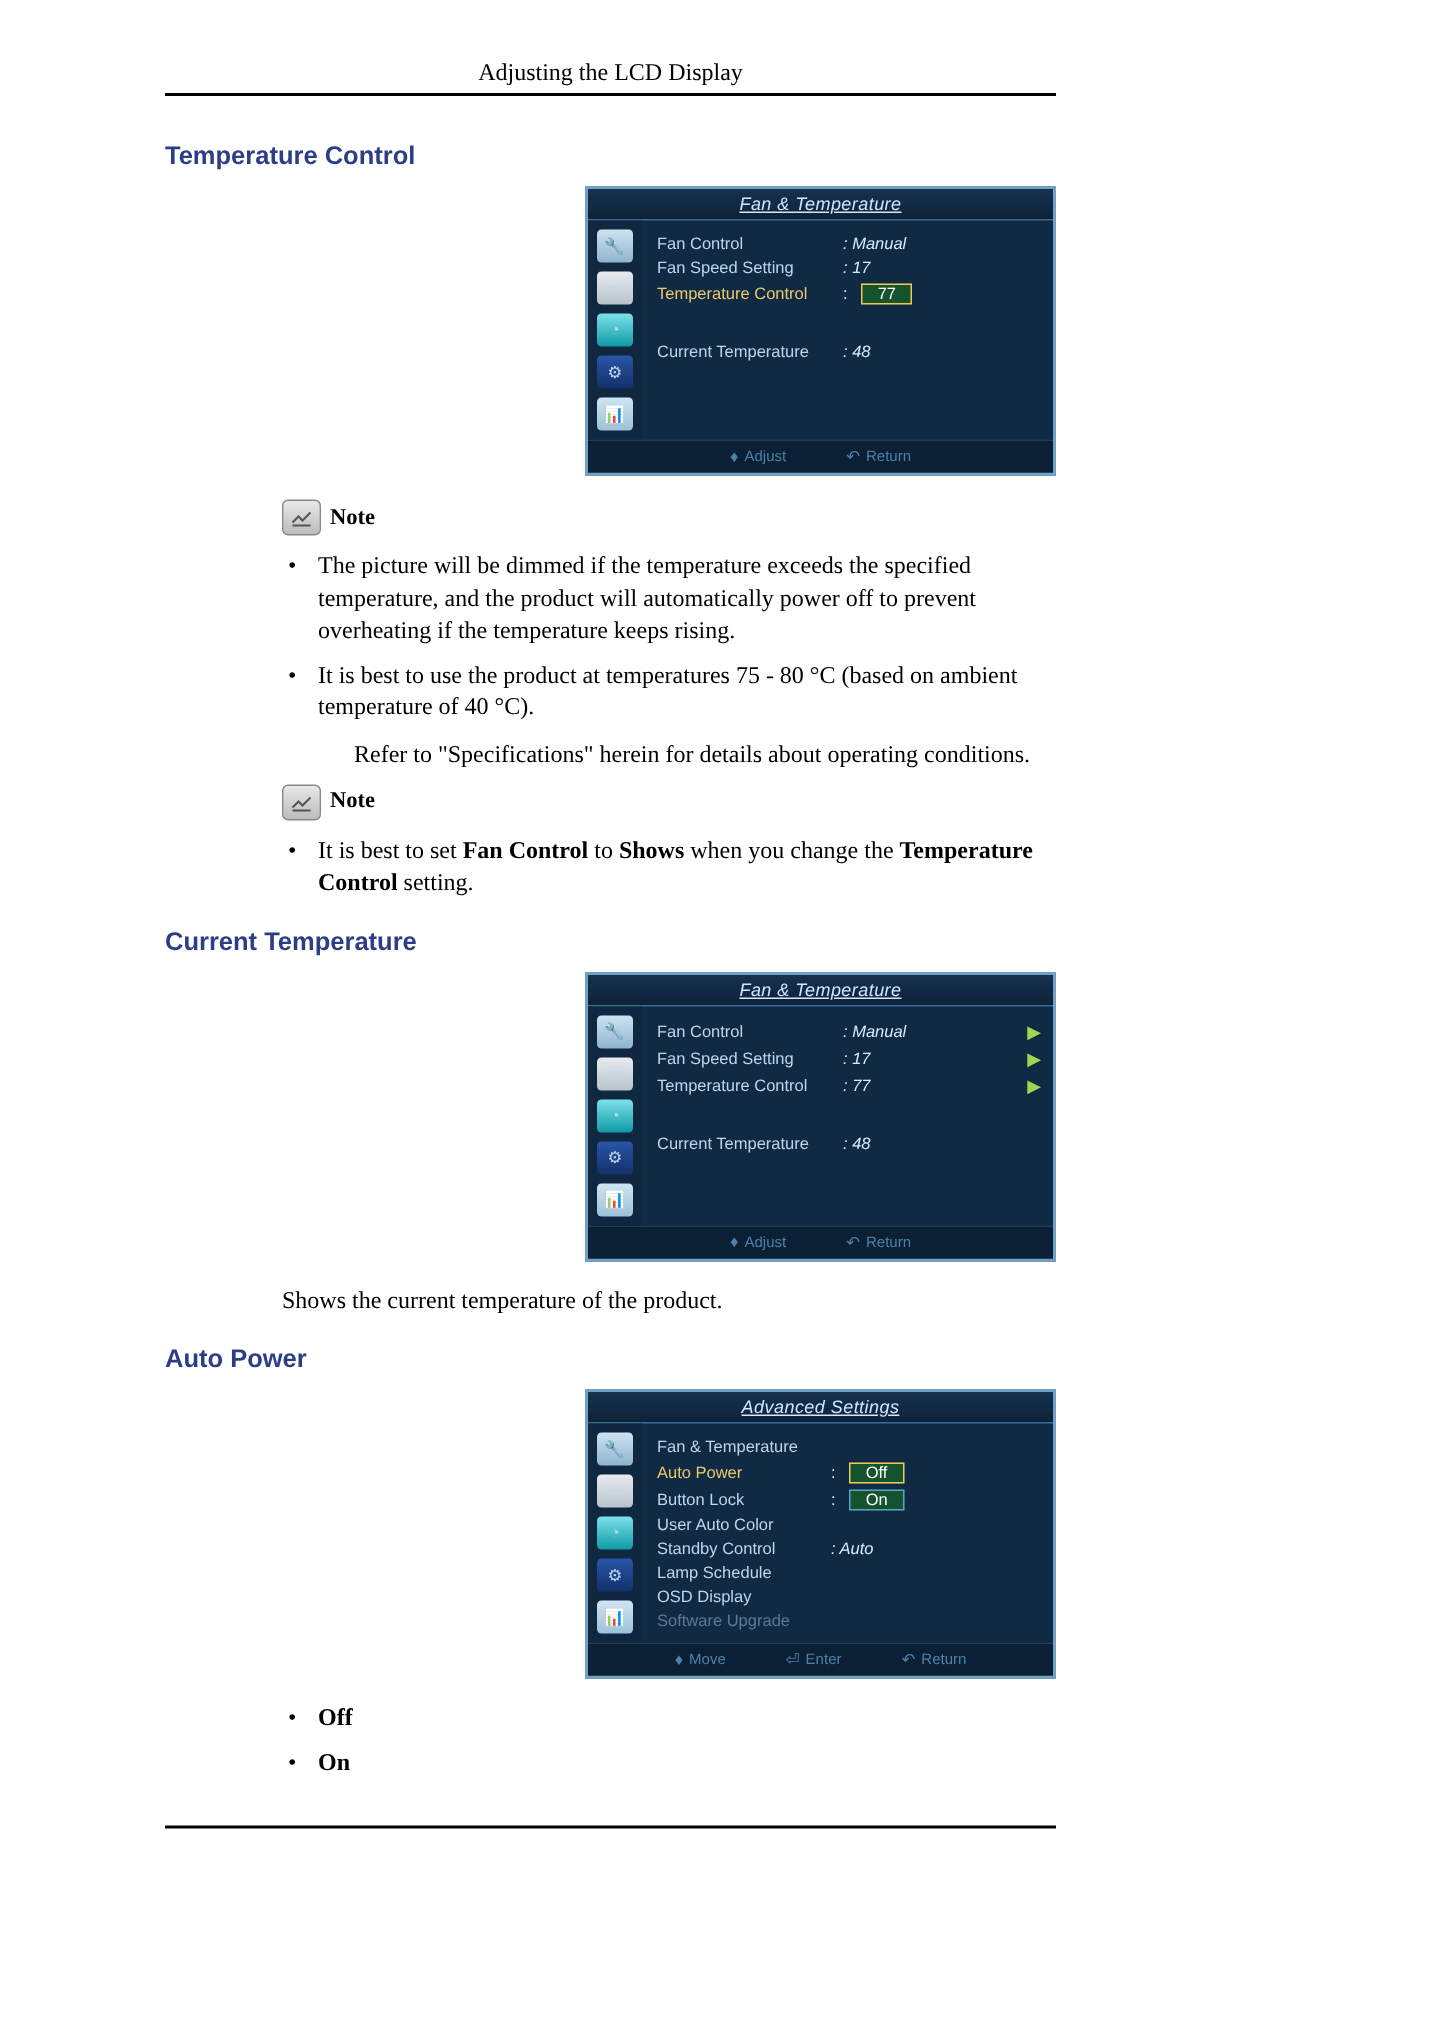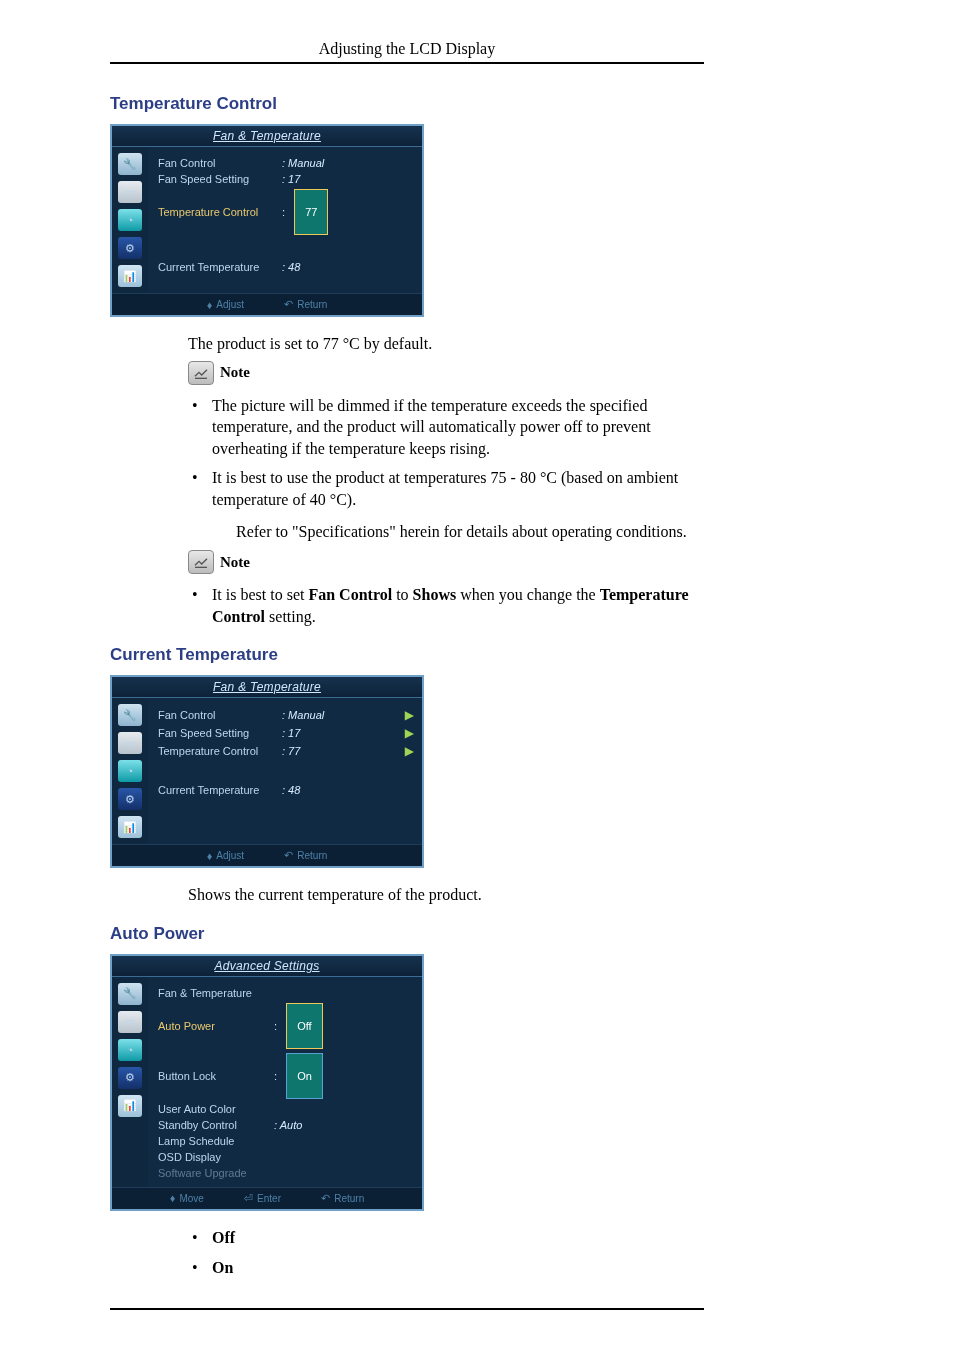--- a/index.html
+++ b/index.html
@@ -92,7 +92,7 @@
   
   .osd-wrap {
     display: flex;
-    justify-content: flex-start;
+    justify-content: flex-end;
     margin: 8px 0 16px 0;
   }
   .osd {

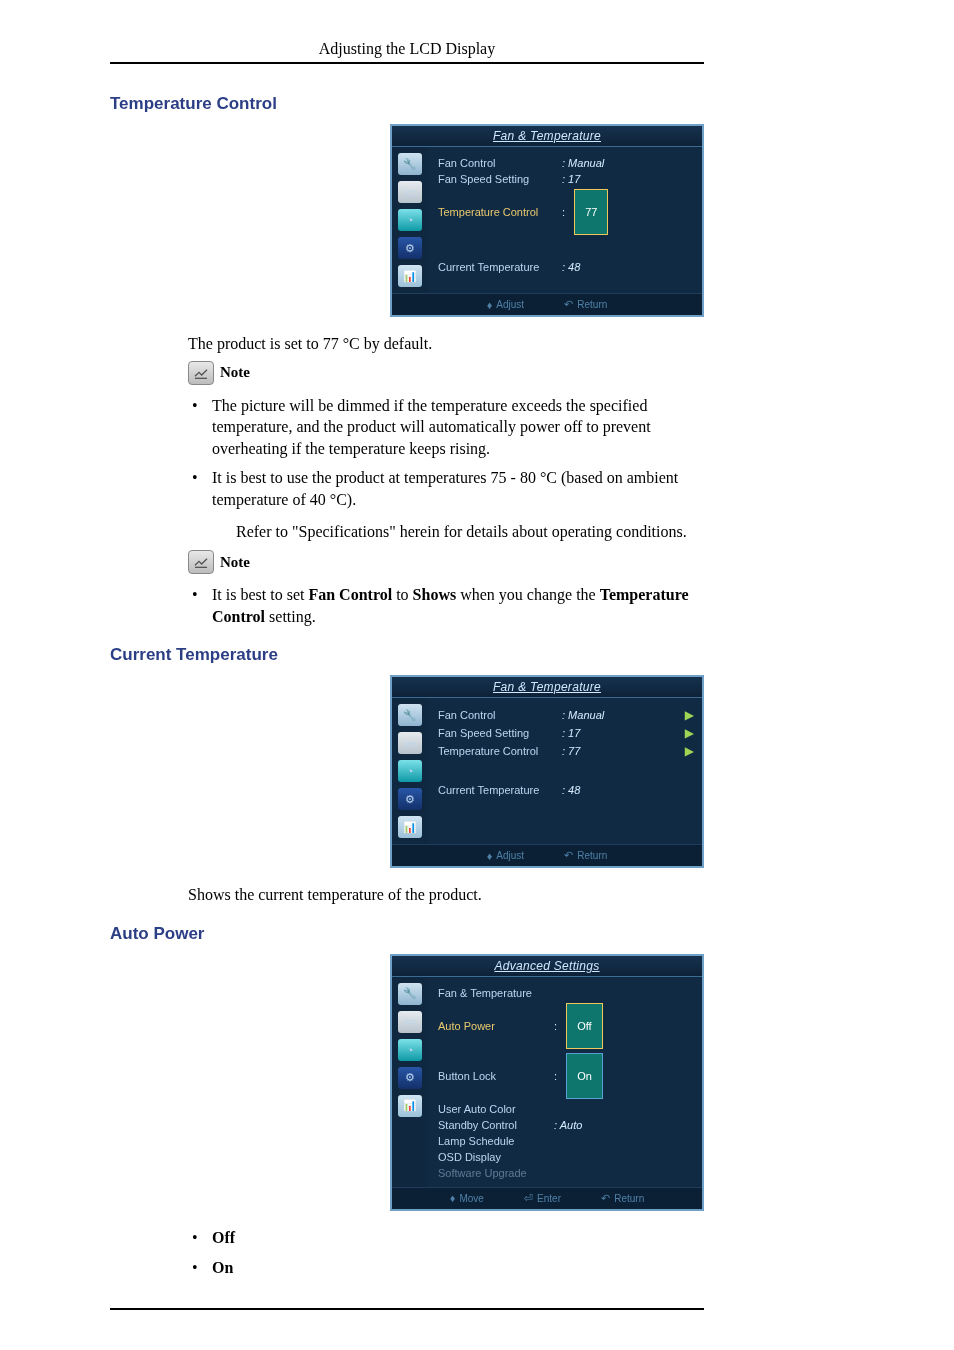--- a/index.html
+++ b/index.html
@@ -158,9 +158,9 @@
   .osd-input {
     display: inline-block;
     border: 1px solid #f0c858;
-    padding: 16px 10px;
+    padding: 0 10px;
     color: #fff;
-    background: #0f766e;
+    background: #14532d;
   }
   .osd-gap { height: 22px; }
   .osd-footer {

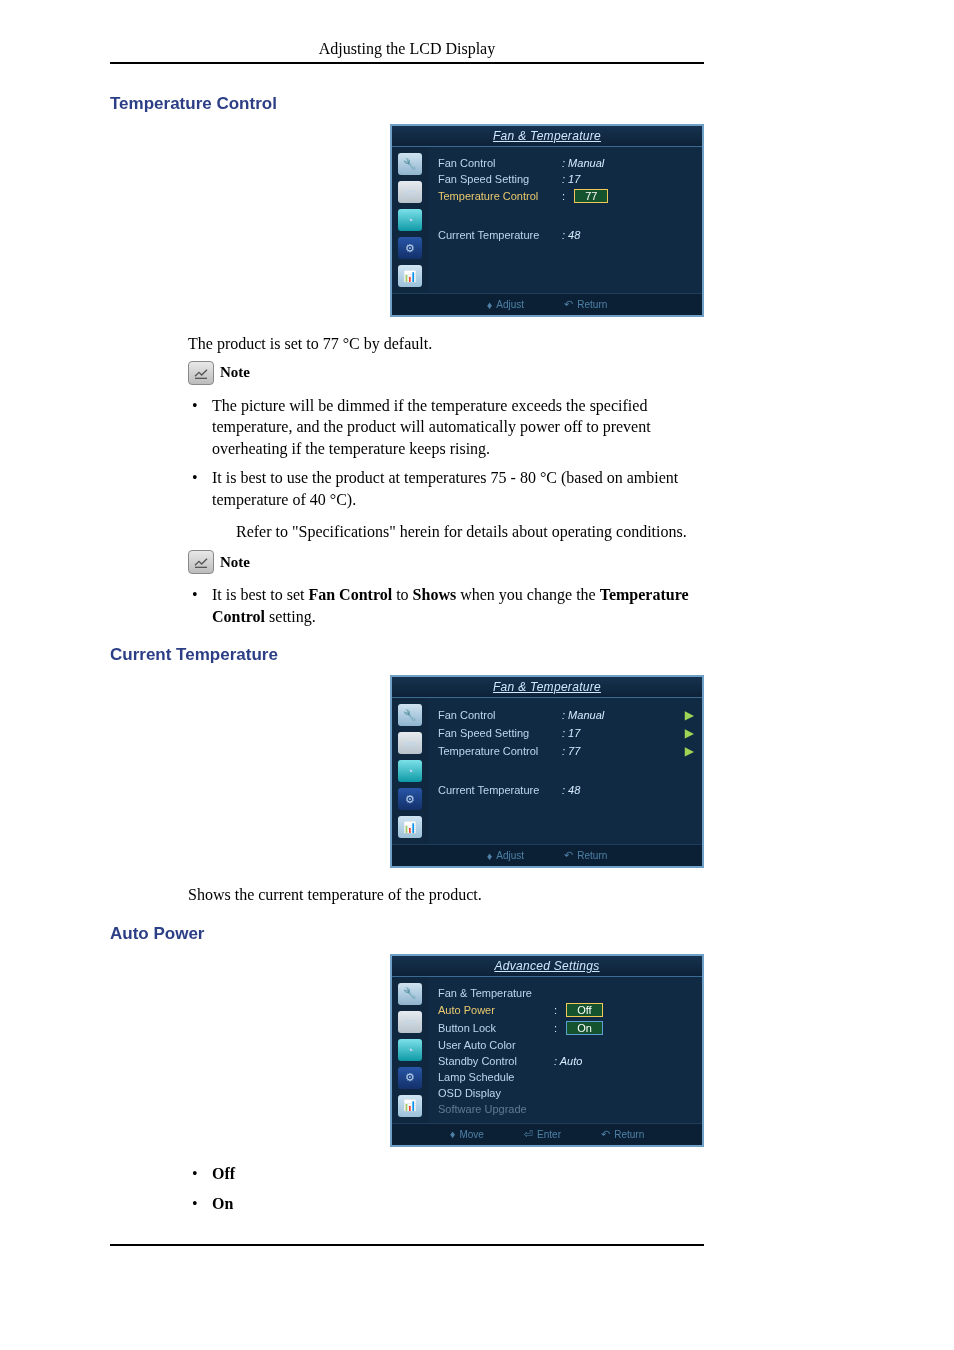--- a/index.html
+++ b/index.html
@@ -232,7 +232,6 @@
   </div>
 
   <div class="content">
-    <div class="para" style="margin-bottom:2px;">The product is set to 77 °C by default.</div>
     <div class="note-line">
       <span class="note-icon">
         <svg viewBox="0 0 24 24">

